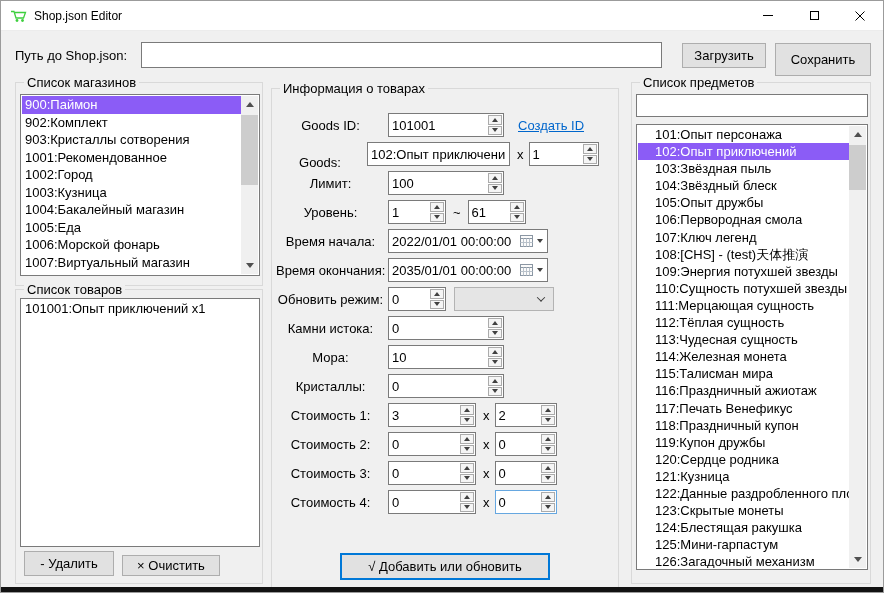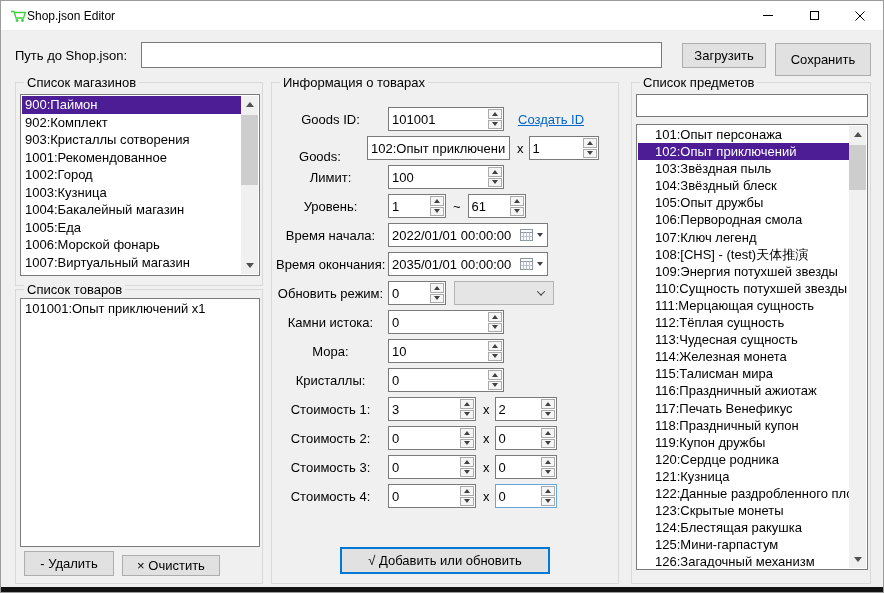--- a/index.html
+++ b/index.html
@@ -17,7 +17,7 @@
   
   .titlebar { position:absolute; top:0; left:0; right:0; height:30px; background:#fff; display:flex; align-items:center; border-bottom:1px solid #ececec; }
   .title-icon { margin-left:9px; width:17px; height:15px; flex:0 0 auto; }
-  .title-text { font-size:12px; }
+  .title-text { margin-left:7px; font-size:12px; }
   .win-btns { margin-left:auto; display:flex; height:100%; }
   .win-btn { width:46px; height:100%; display:flex; align-items:center; justify-content:center; }
   .ic-min { width:10px; border-top:1px solid #000; display:block; }

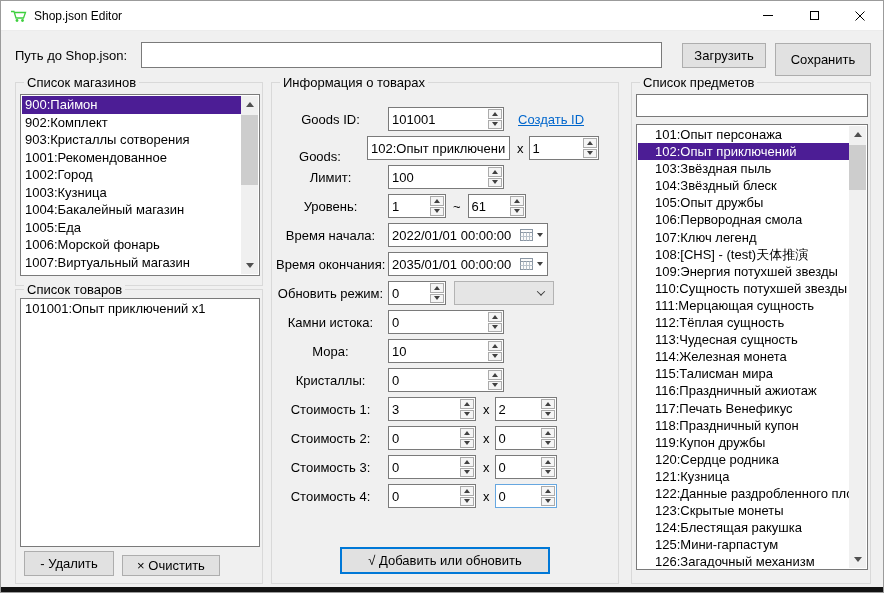--- a/index.html
+++ b/index.html
@@ -35,7 +35,7 @@
   .grp-title { position:absolute; top:-8px; left:8px; background:#f0f0f0; padding:0 3px; line-height:15px; white-space:nowrap; }
   #grp-shops { left:14px; top:81px;  width:248px; height:204px; }
   #grp-cart  { left:14px; top:288px; width:248px; height:295px; }
-  #grp-info  { left:270px; top:81px; width:348px; height:502px; }
+  #grp-info  { left:270px; top:87px; width:348px; height:502px; }
   #grp-items { left:630px; top:81px; width:240px; height:502px; }
 
   

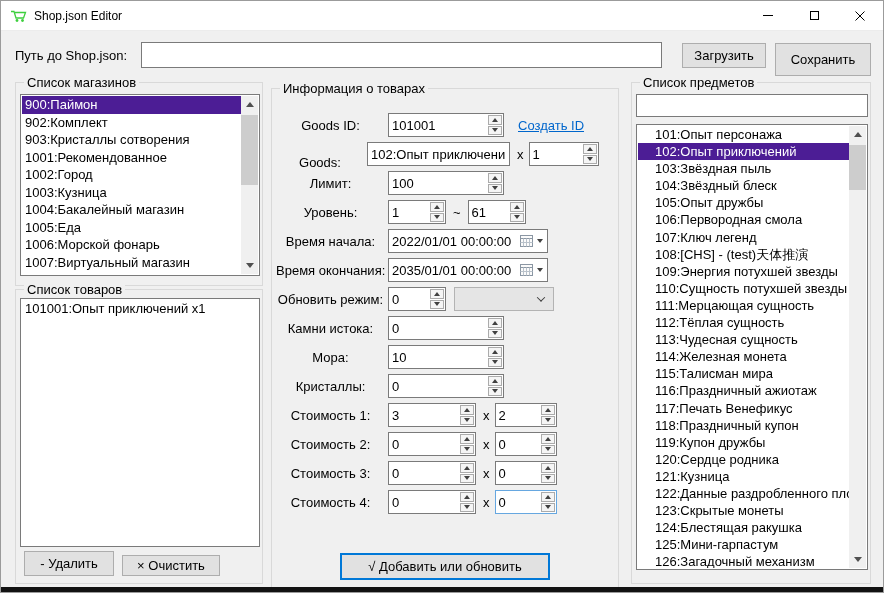--- a/index.html
+++ b/index.html
@@ -47,7 +47,7 @@
   .has-scroll .lb-content { right:18px; }
   .list-item { height:17.5px; line-height:17.5px; padding-left:3px; white-space:nowrap; overflow:hidden; }
   #items-list .list-item { height:17.1px; line-height:17.1px;padding-left:17px; }
-  .list-item.selected { background:#4c1d95; color:#fff; }
+  .list-item.selected { background:#8b5cf6; color:#fff; }
 
   
   .vscroll { position:absolute; top:1px; right:1px; bottom:1px; width:17px; background:#f0f0f0; display:flex; flex-direction:column; }

